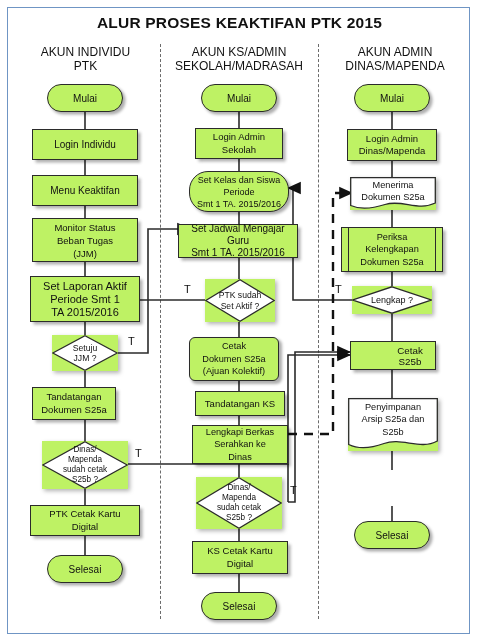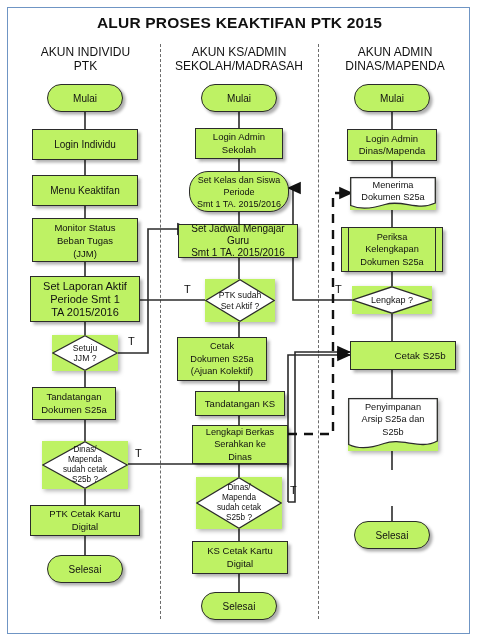--- a/index.html
+++ b/index.html
@@ -196,7 +196,7 @@
 Set Aktif ?</div>
   </div>
 
-  <div class="node proc" style="left:177px;top:337px;width:90px;height:44px;font-size:9.2px;line-height:12.5px;white-space:pre-line;">
+  <div class="node proc" style="left:189px;top:337px;width:90px;height:44px;font-size:9.2px;line-height:12.5px;white-space:pre-line;border-radius:6px;">
     <span>Cetak
 Dokumen S25a
 (Ajuan Kolektif)</span>

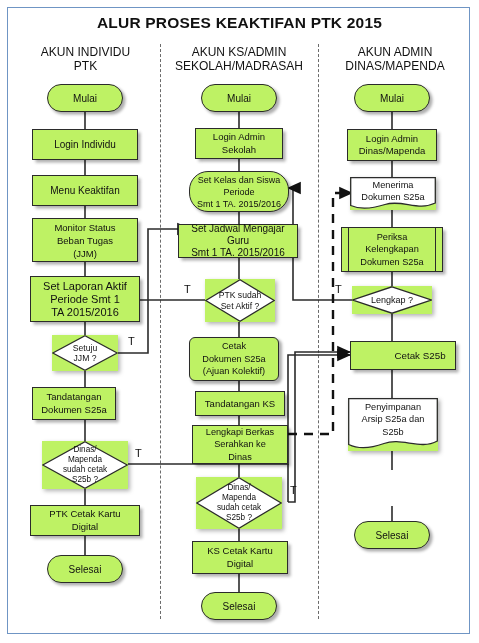--- a/index.html
+++ b/index.html
@@ -261,7 +261,7 @@
     <div class="dectxt" style="font-size:9px;line-height:11px;white-space:pre-line;">Lengkap ?</div>
   </div>
 
-  <div class="node proc txt" style="left:350px;top:341px;width:106px;height:29px;font-size:9.8px;padding-left:37px;">
+  <div class="node proc txt" style="left:350px;top:341px;width:86px;height:29px;font-size:9.8px;padding-left:37px;">
     <span>Cetak S25b</span>
   </div>
 

